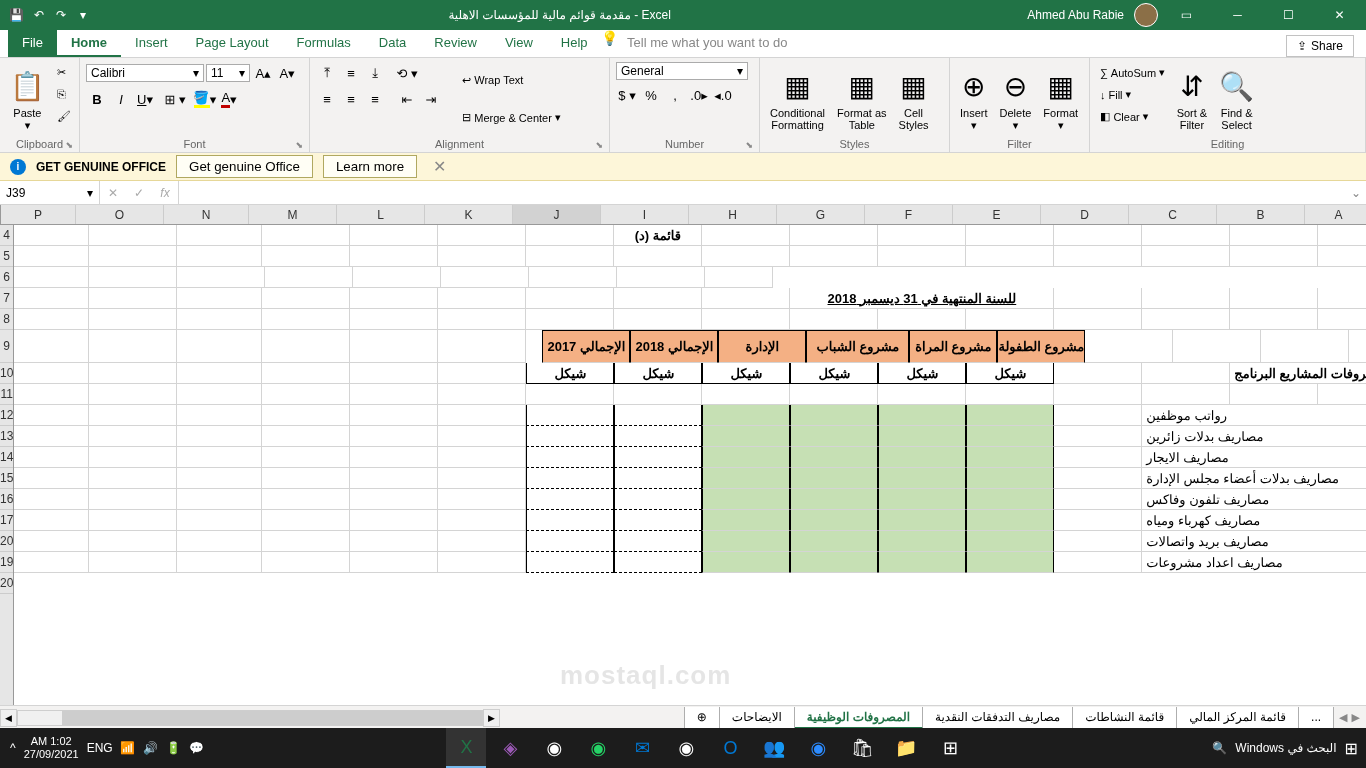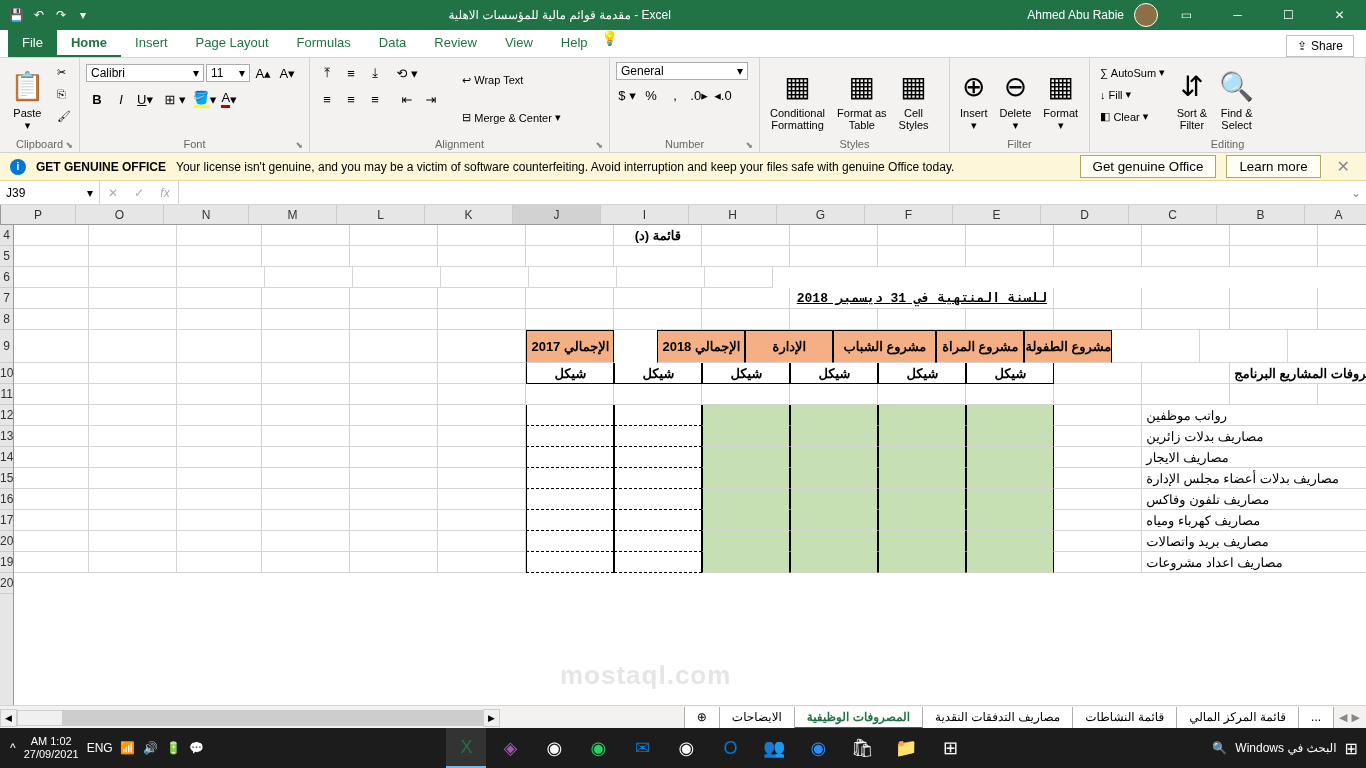--- a/index.html
+++ b/index.html
@@ -149,6 +149,7 @@
     <div class="tab">View</div>
     <div class="tab">Help</div>
     <span class="tellme-icon">💡</span>
+    <div class="tab tellme">Tell me what you want to do</div>
   </div>
   <div class="ribbon-tabs-right">
     <div class="share-btn">

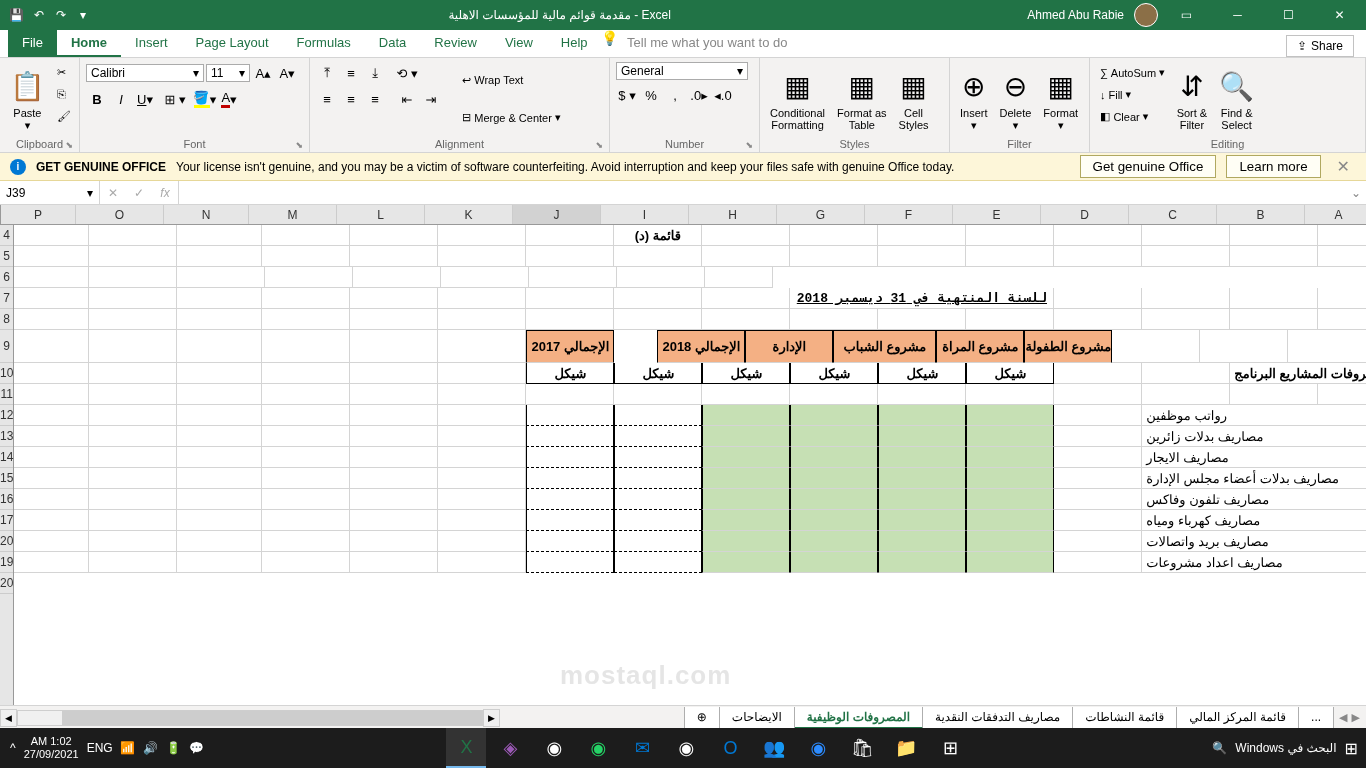--- a/index.html
+++ b/index.html
@@ -344,7 +344,6 @@
 <div class="messagebar">
   <div class="messagebar-icon">i</div>
   <span class="messagebar-title">GET GENUINE OFFICE</span>
-  <span class="messagebar-text">Your license isn't genuine, and you may be a victim of software counterfeiting. Avoid interruption and keep your files safe with genuine Office today.</span>
   <button class="messagebar-btn">Get genuine Office</button>
   <button class="messagebar-btn">Learn more</button>
   <span class="messagebar-close">✕</span>

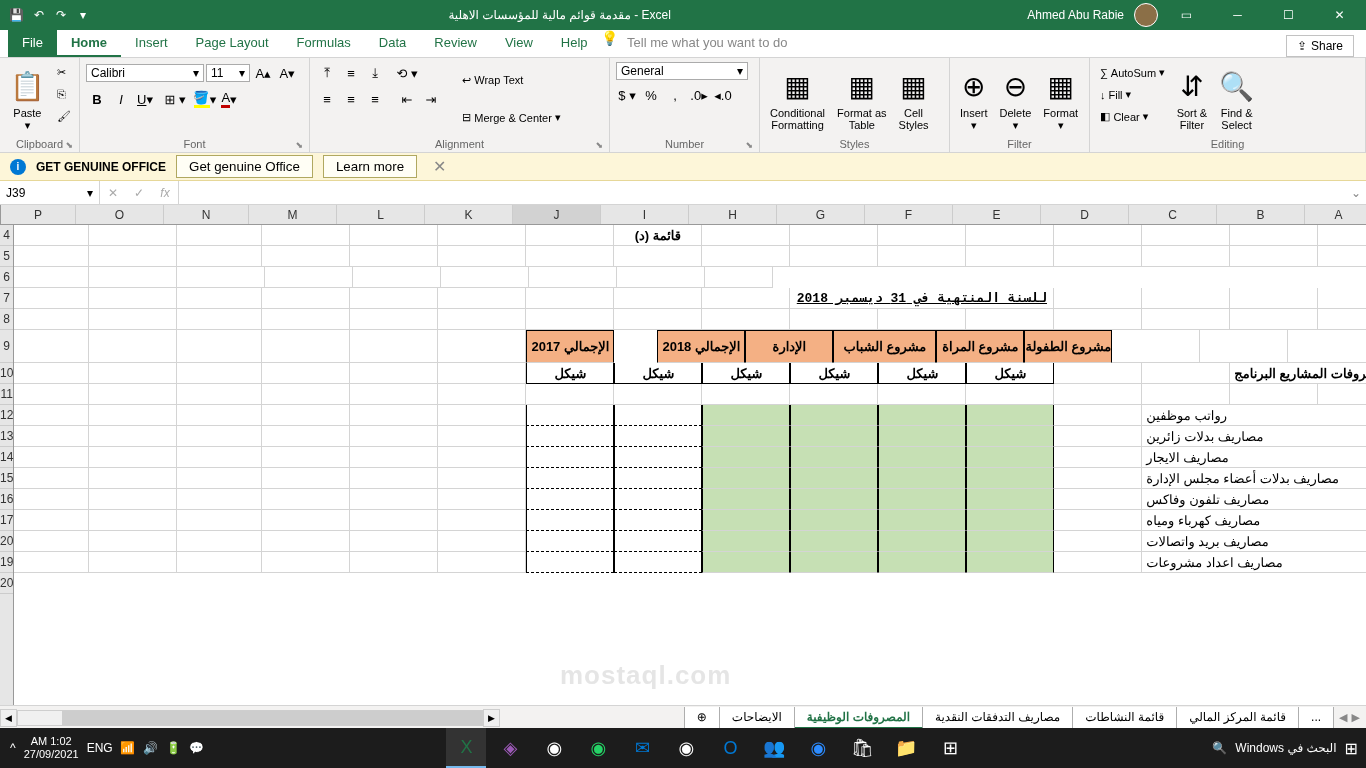--- a/index.html
+++ b/index.html
@@ -79,7 +79,7 @@
 .cell.green-fill { background: #c6e0b4; border-left: 1px solid #000; border-right: 1px solid #000; border-bottom: 1px solid #d4d4d4; }
 .cell.bold-right { font-weight: bold; justify-content: flex-end; direction: rtl; }
 .cell.title-ar { font-weight: bold; text-decoration: underline; justify-content: center; direction: rtl; font-size: 14px; }
-.cell.subtitle-ar { font-weight: bold; text-decoration: underline; justify-content: center; direction: rtl; font-family: Liberation Mono, monospace; }
+.cell.subtitle-ar { font-weight: bold; text-decoration: underline; justify-content: center; direction: rtl; }
 .cell.qaima { font-weight: bold; justify-content: center; direction: rtl; }
 .cell.stmt-en { font-weight: bold; justify-content: center; }
 .cell.label-ar { justify-content: flex-end; direction: rtl; }

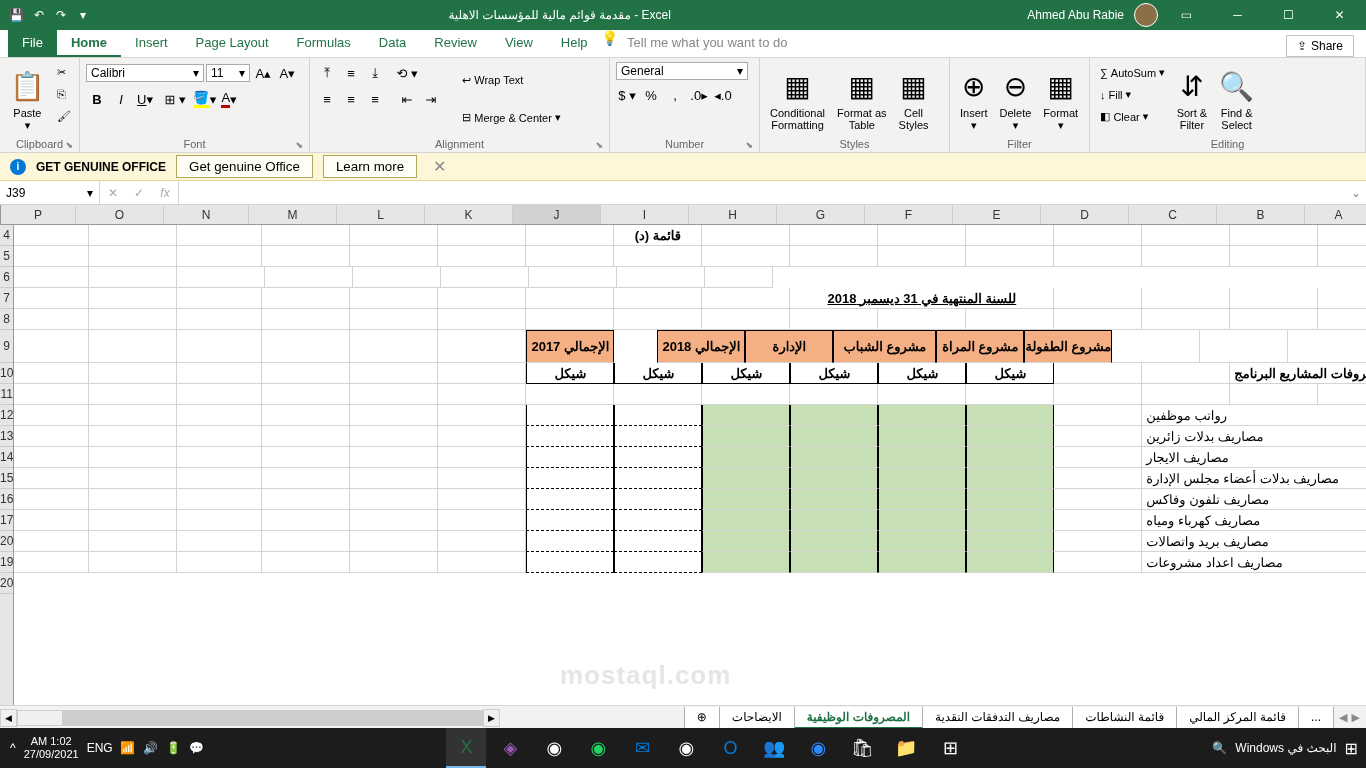--- a/index.html
+++ b/index.html
@@ -496,7 +496,7 @@
           <div class="cell " style="width: 88px;"></div>
           <div class="cell " style="width: 88px;"></div>
           <div class="cell " style="width: 88px;"></div>
-          <div class="cell header-peach" style="width: 88px;">الإجمالي 2017</div>
+          <div class="cell header-peach" style="width: 88px; margin-left: 16px;">الإجمالي 2017</div>
           <div class="cell header-peach" style="width: 88px; margin-left: 43px;">الإجمالي 2018</div>
           <div class="cell header-peach" style="width: 88px;">الإدارة</div>
           <div class="cell header-peach" style="width: 103px;">مشروع الشباب</div>

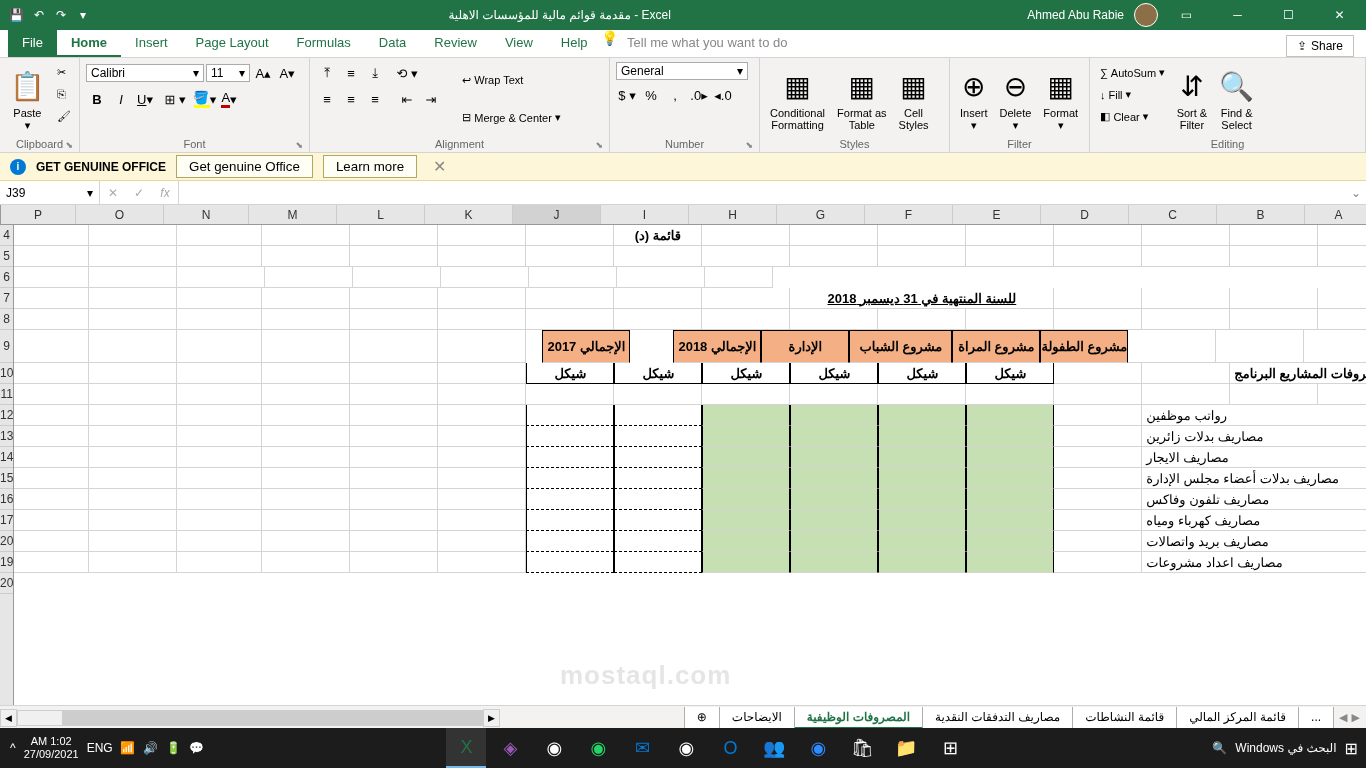--- a/index.html
+++ b/index.html
@@ -497,7 +497,7 @@
           <div class="cell " style="width: 88px;"></div>
           <div class="cell " style="width: 88px;"></div>
           <div class="cell header-peach" style="width: 88px; margin-left: 16px;">الإجمالي 2017</div>
-          <div class="cell header-peach" style="width: 88px; margin-left: 43px;">الإجمالي 2018</div>
+          <div class="cell header-peach" style="width: 88px;">الإجمالي 2018</div>
           <div class="cell header-peach" style="width: 88px;">الإدارة</div>
           <div class="cell header-peach" style="width: 103px;">مشروع الشباب</div>
           <div class="cell header-peach" style="width: 88px;">مشروع المراة</div>

